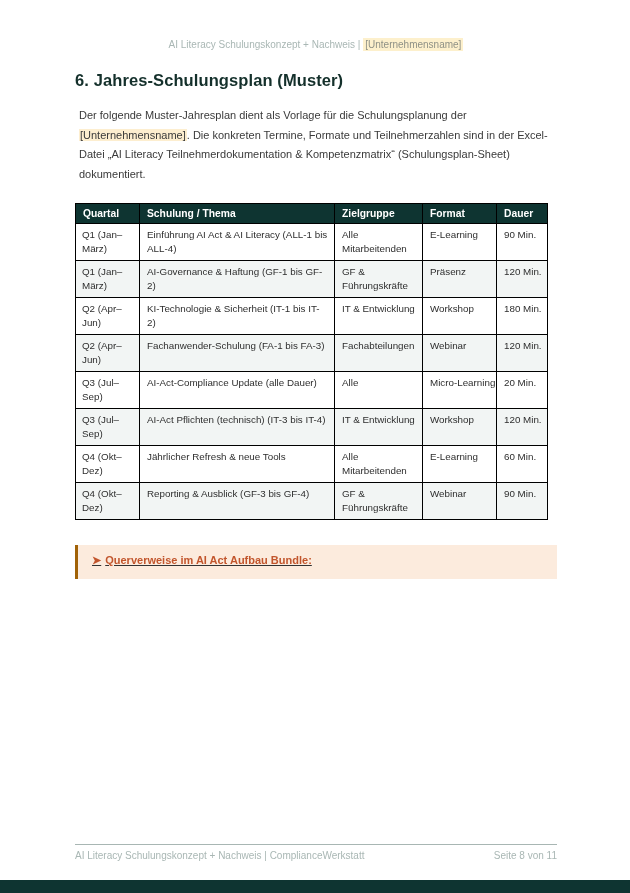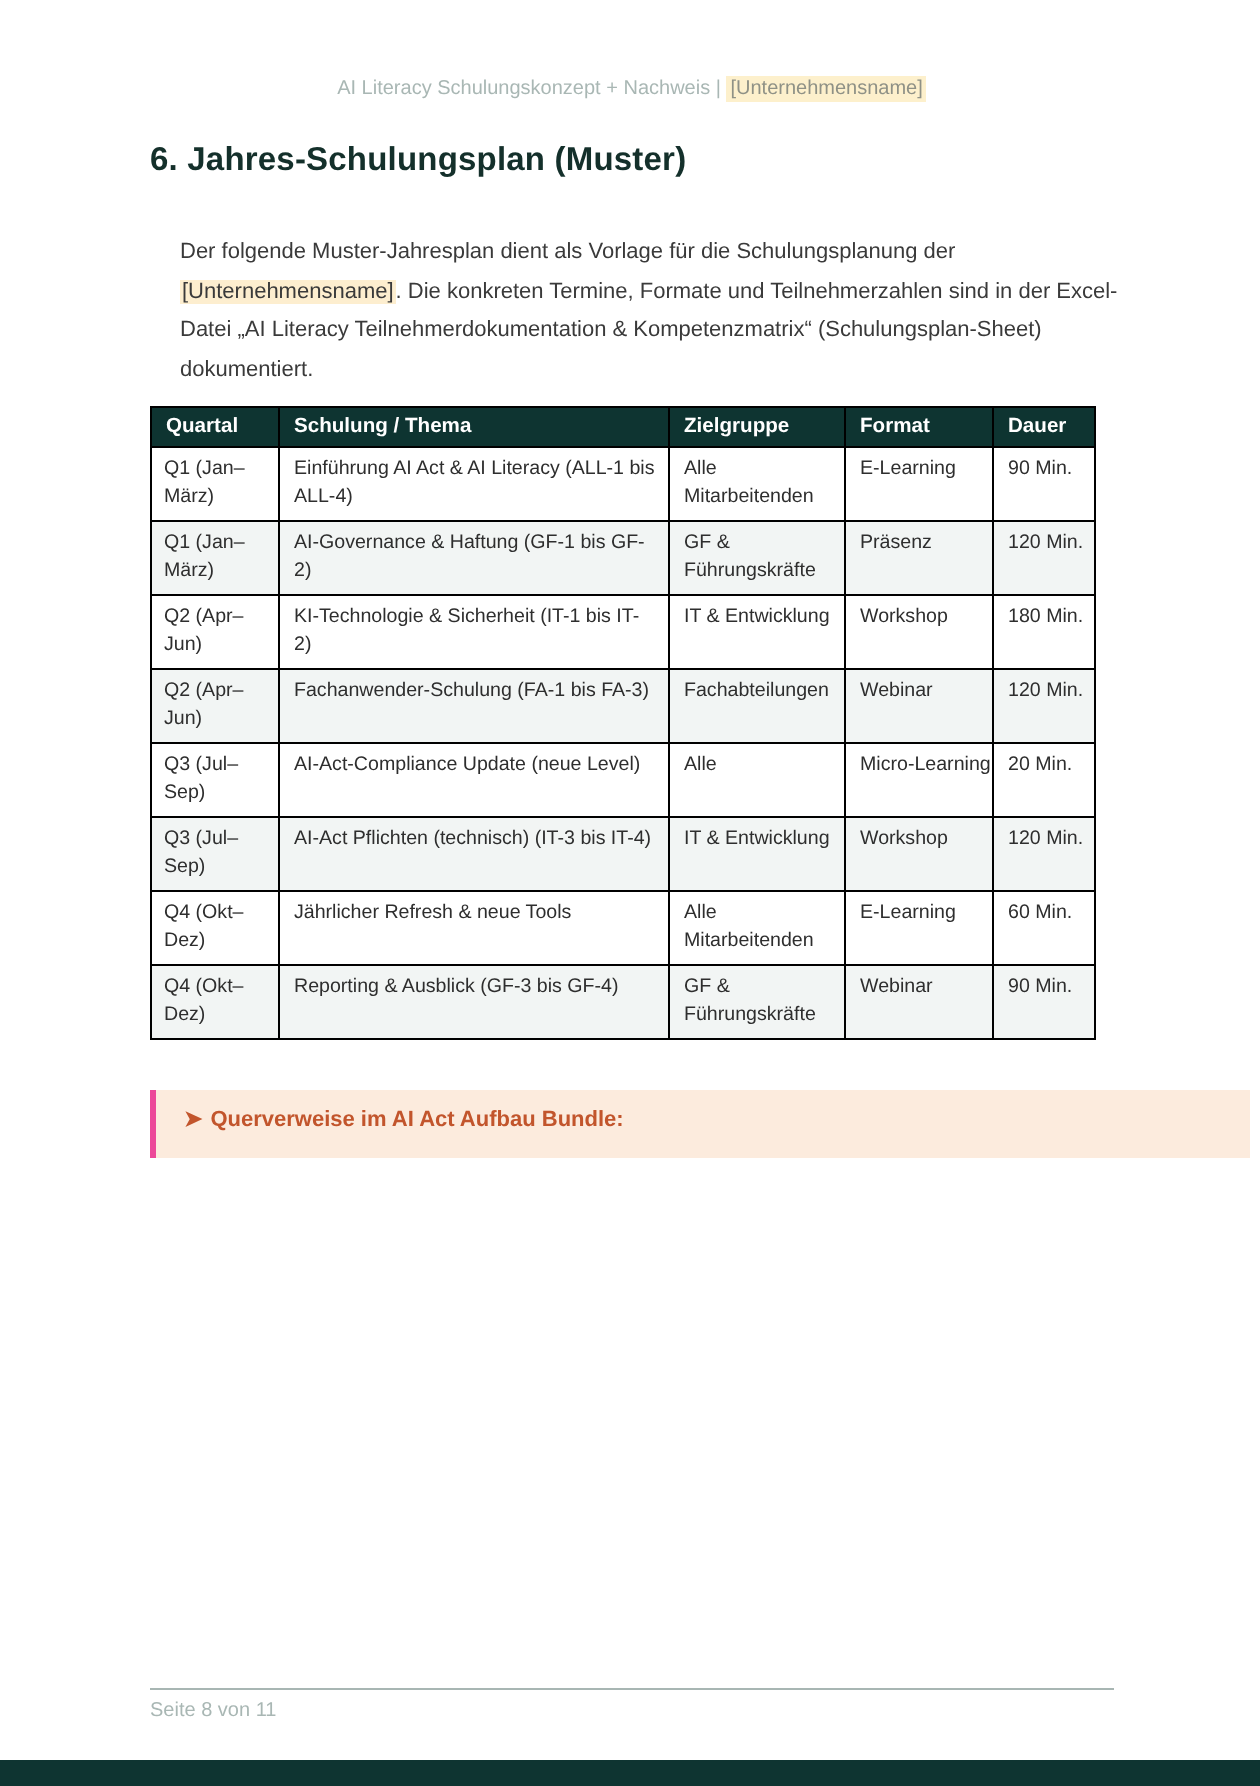--- a/index.html
+++ b/index.html
@@ -28,7 +28,7 @@
   }
   
   .intro{
-    position:absolute;top:102px;left:75px;width:484px;margin:15px;
+    position:absolute;top:102px;left:75px;width:484px;margin:4px;
     font-size:11px;line-height:19.5px;color:#3a3a3a;
   }
   .intro .hl{background:#fdeecf;color:#3a3a3a;padding:0 1px;}

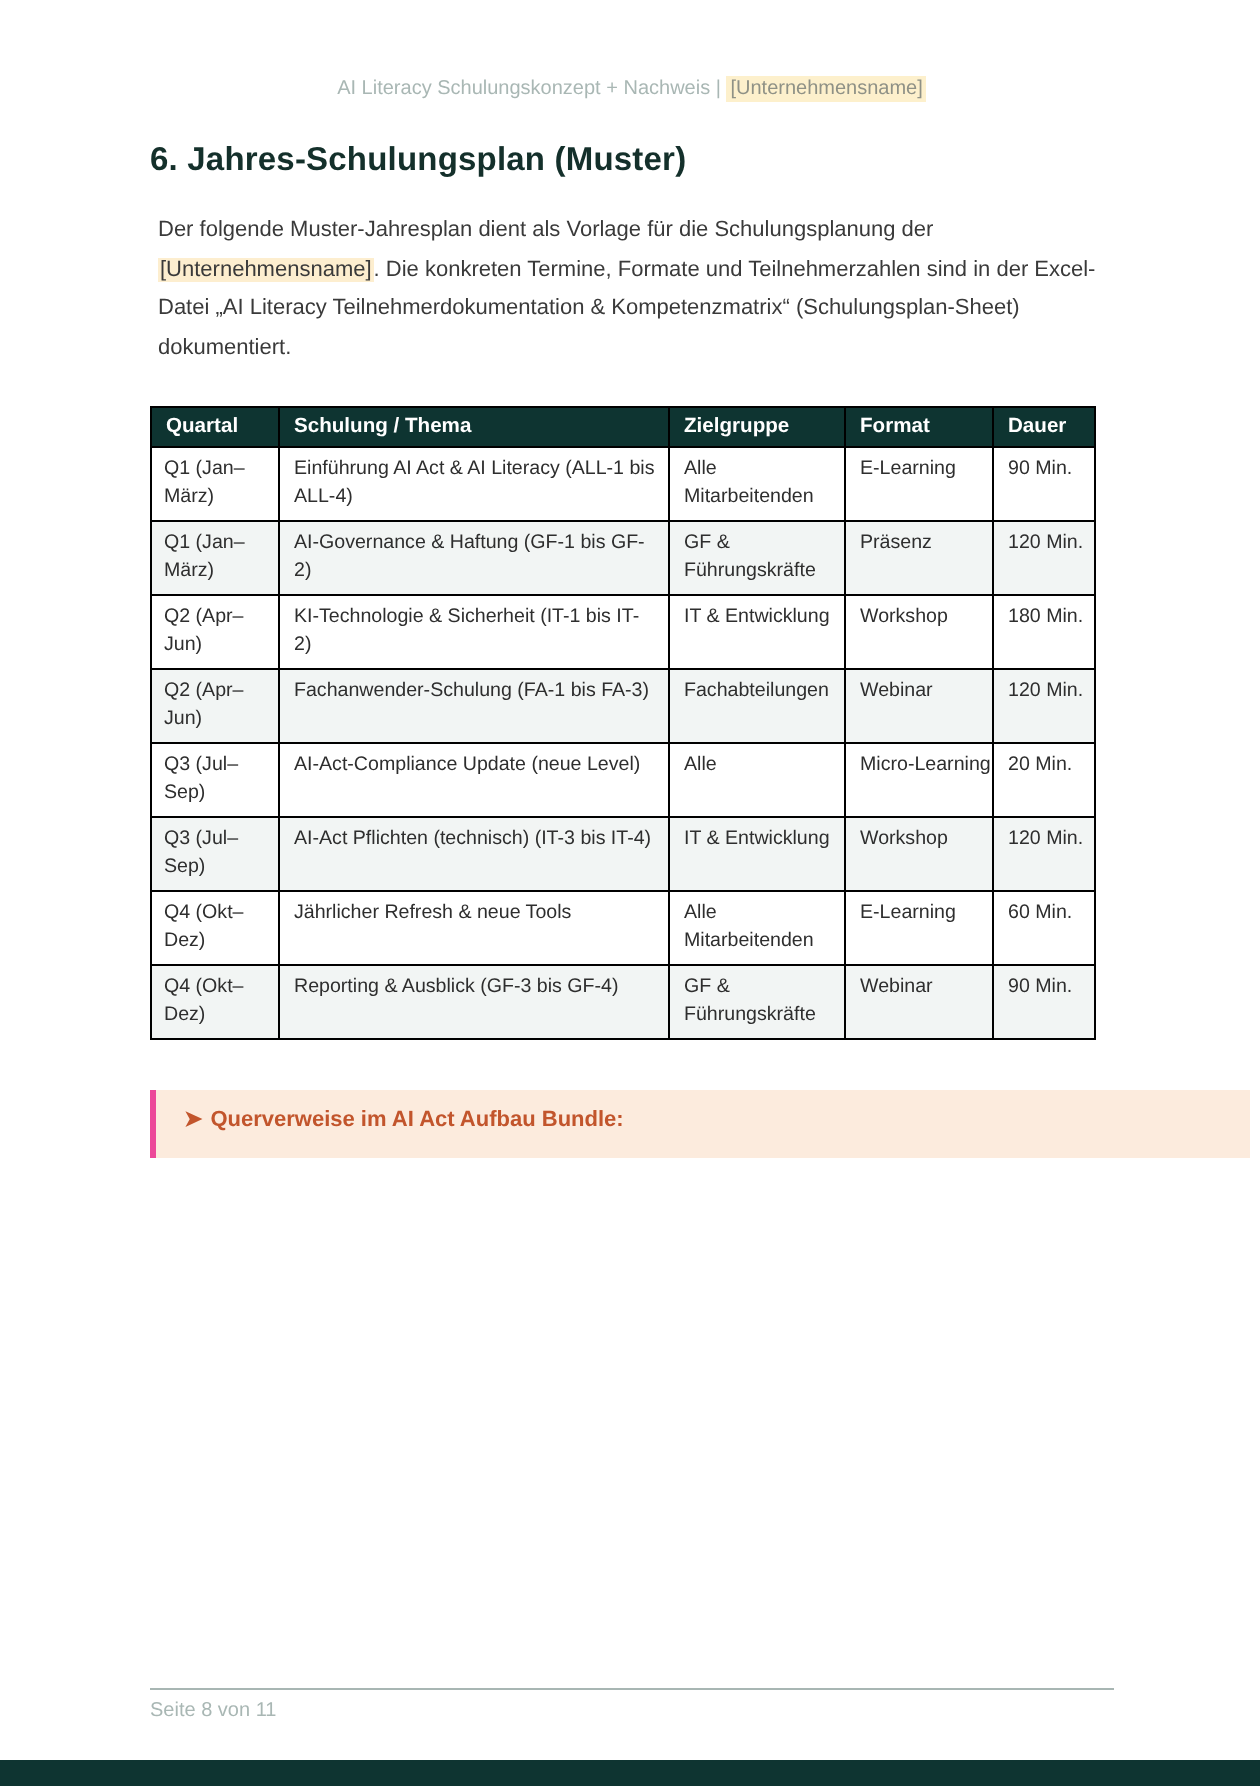--- a/index.html
+++ b/index.html
@@ -148,7 +148,7 @@
       </tr>
       <tr class="data-row">
         <td class="c-quartal">Q3 (Jul–Sep)</td>
-        <td>AI-Act-Compliance Update (neue Level)</td>
+        <td>AI-Act-Compliance Update (alle Dauer)</td>
         <td>Alle</td>
         <td class="c-format">Micro-Learning</td>
         <td class="c-dauer">20 Min.</td>

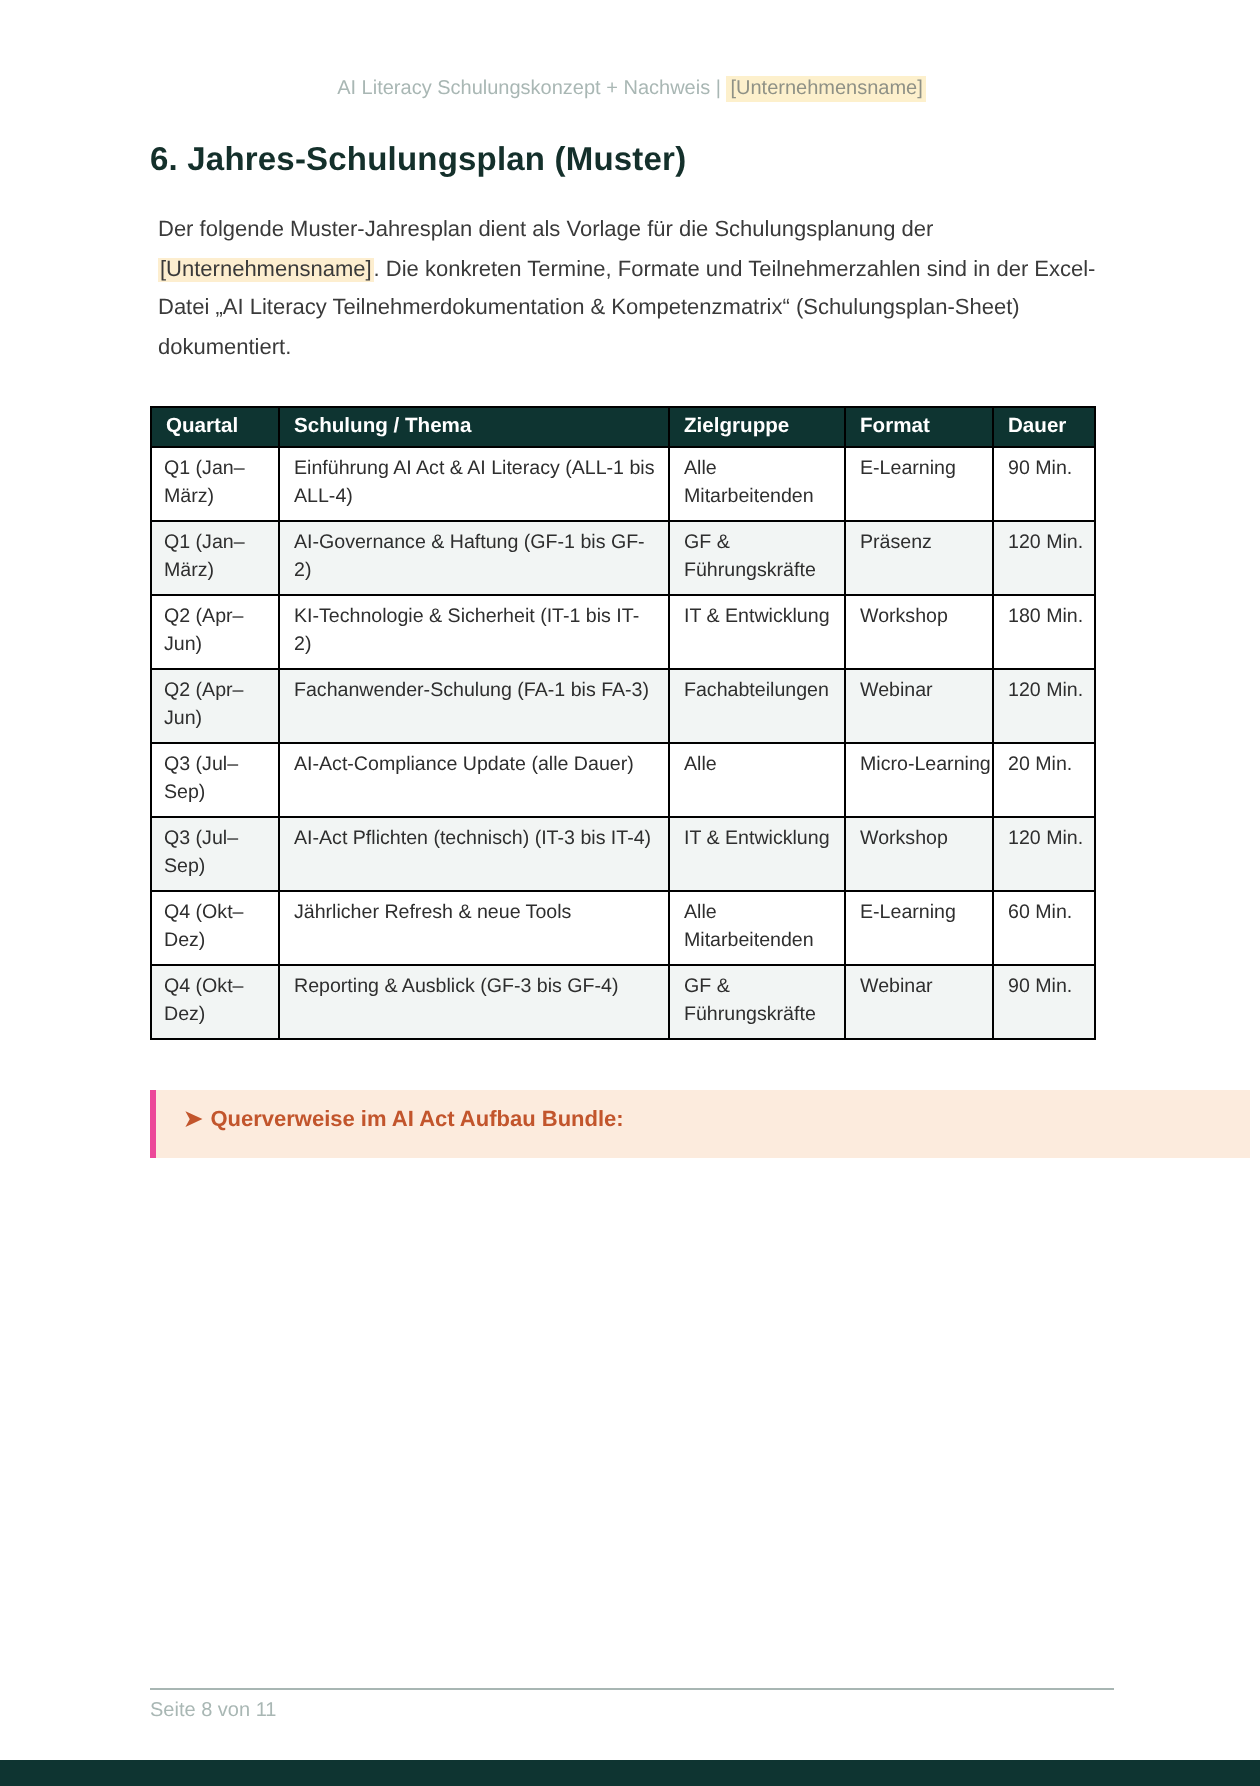--- a/index.html
+++ b/index.html
@@ -61,11 +61,11 @@
   td.c-dauer{padding-right:2px;}
   
   .callout{
-    position:absolute;top:545px;left:75px;width:550px;
+    position:absolute;top:545px;left:75px;width:482px;
     box-sizing:border-box;
-    background:#fcebdd;border-left:3px solid #ec4899;
+    background:#fcebdd;border-left:3px solid #a16207;
     padding:8px 10px 11px 8px;
-    font-size:10.8px;color:#333333;
+    font-size:10.8px;color:#333333;text-decoration:underline;
   }
   .callout-title{
     color:#c2552c;font-weight:bold;font-size:11px;

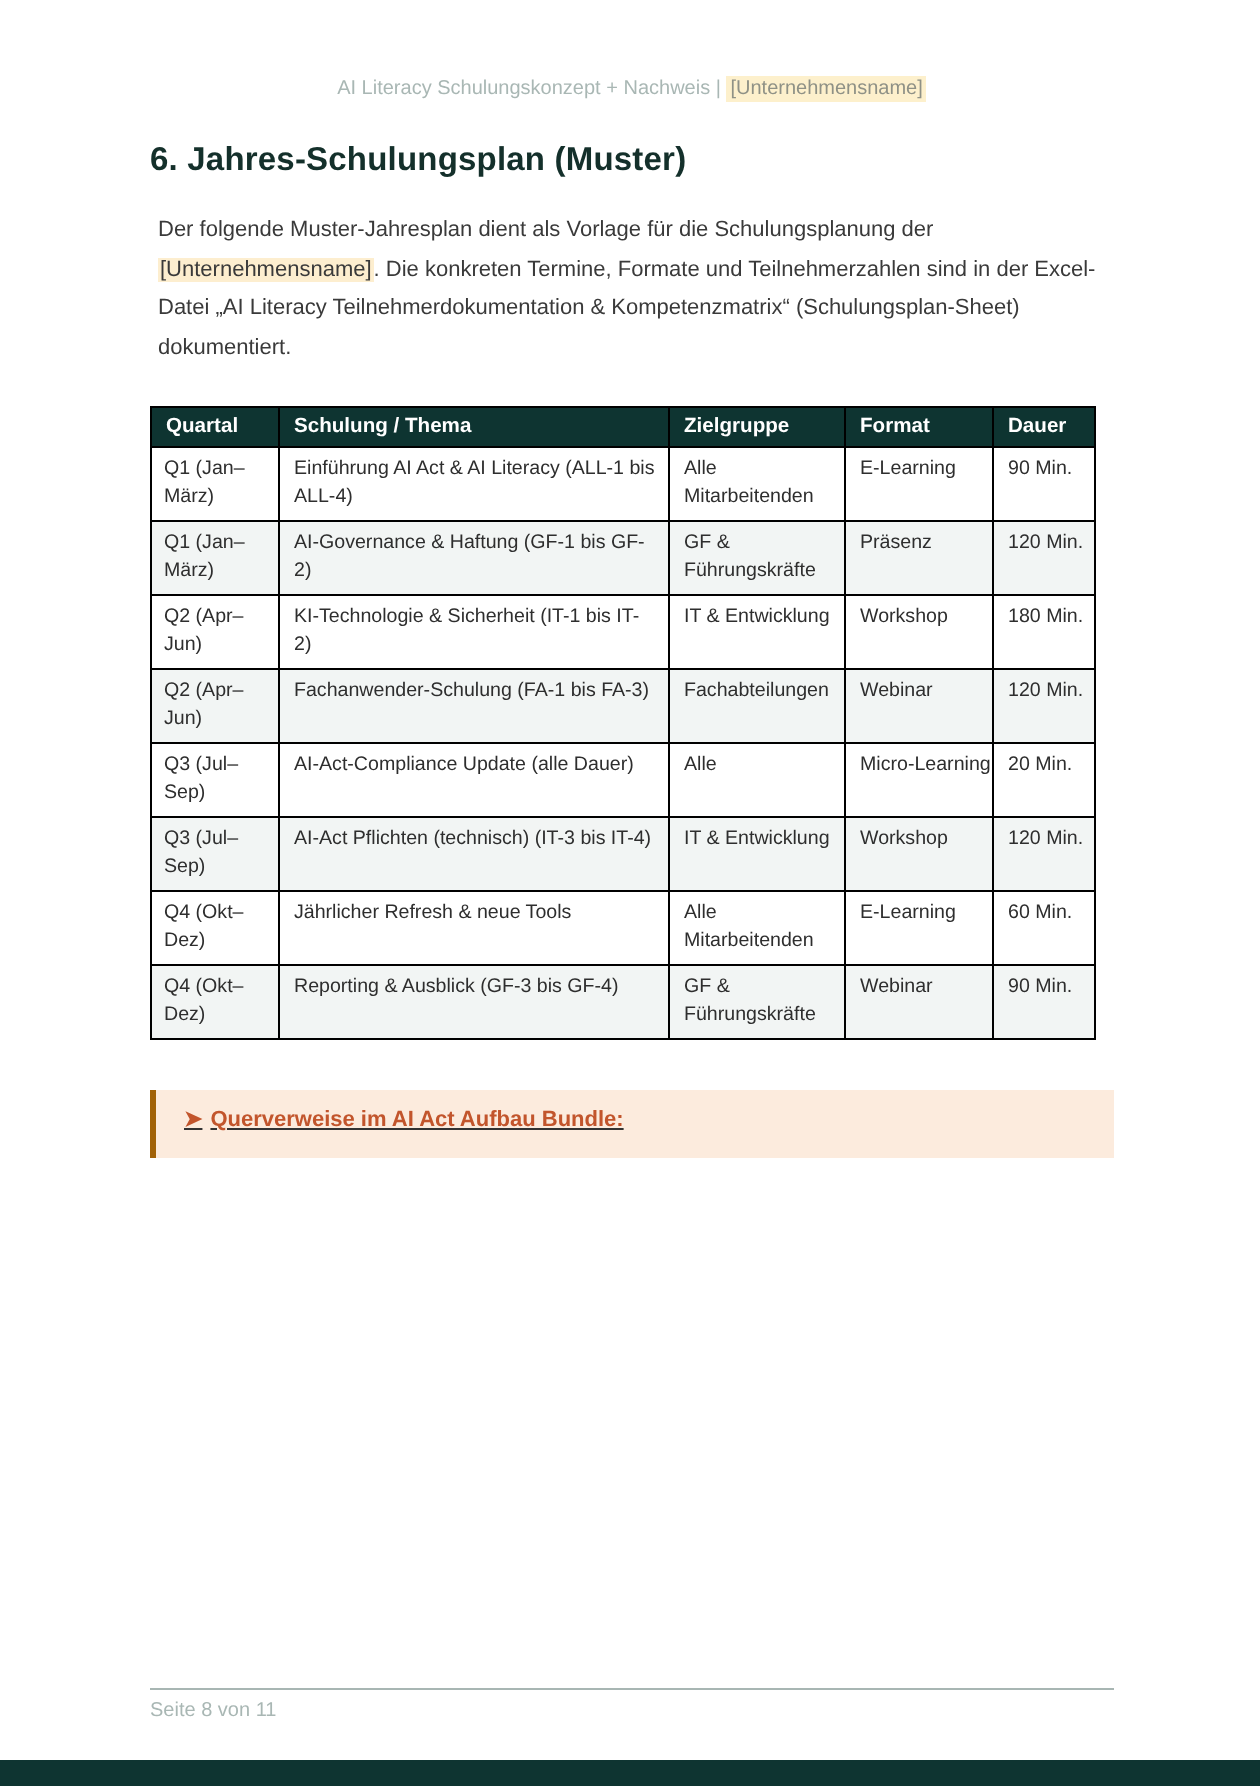--- a/index.html
+++ b/index.html
@@ -183,6 +183,7 @@
 
   <div class="footer-rule"></div>
   <div class="footer-text">
+    <span>AI Literacy Schulungskonzept + Nachweis | ComplianceWerkstatt</span>
     <span>Seite 8 von 11</span>
   </div>
 

